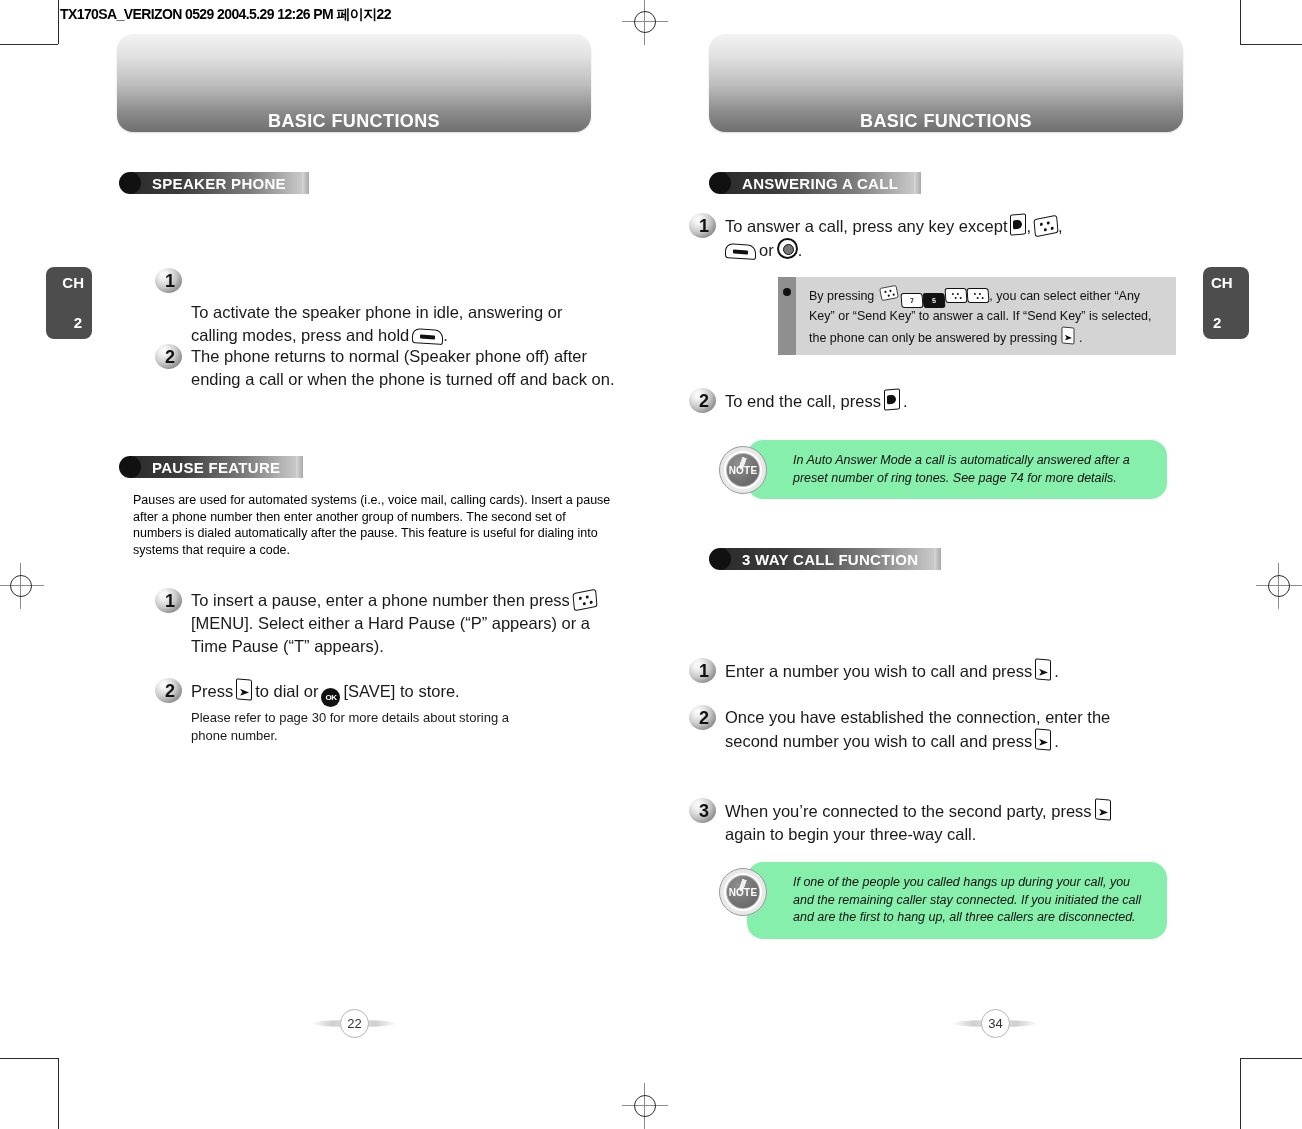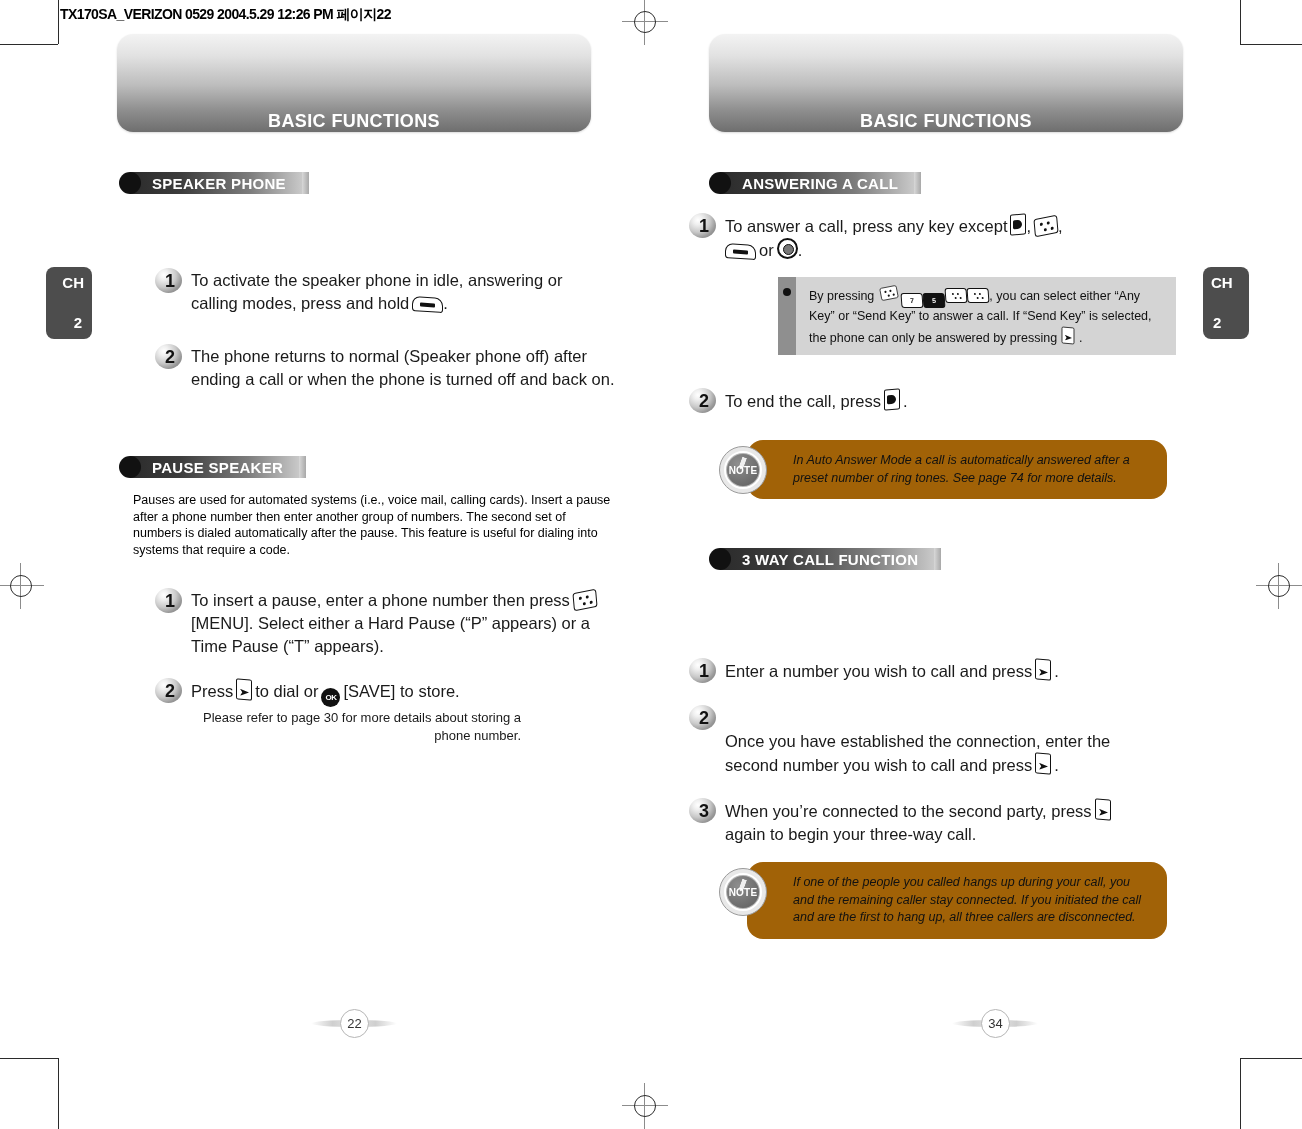--- a/index.html
+++ b/index.html
@@ -499,7 +499,7 @@
       <div class="ball"></div>
       <div class="digit">1</div>
     </div>
-    <div class="step-text" style="width:420px;">
+    <div class="step-text" style="width:420px;margin-top:32px;">
       <span>To activate the speaker phone in idle, answering or calling modes, press and hold</span><span class="spacer-inline"></span><span class="keyicon k-quick"></span><span>.</span>
     </div>
   </div>

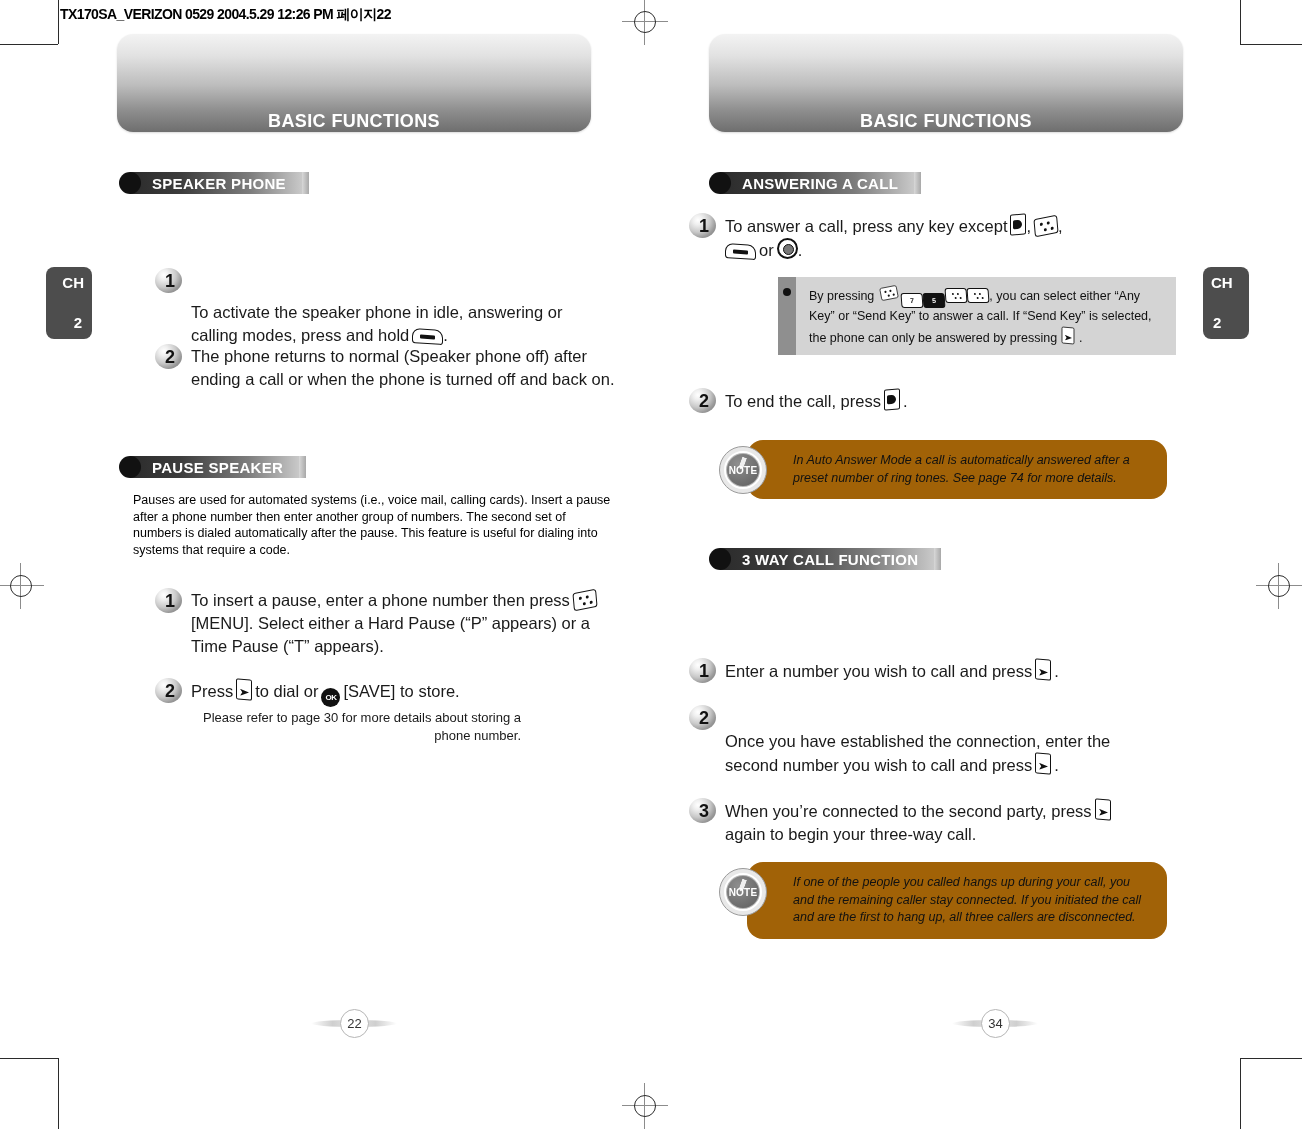--- a/index.html
+++ b/index.html
@@ -515,7 +515,7 @@
   <div class="section-head" style="left:119px; top:455px;">
     <div class="sec-dot"></div>
     <div class="sec-bar">
-      <span>PAUSE SPEAKER</span>
+      <span>PAUSE FEATURE</span>
     </div>
     <div class="sec-cap"></div>
   </div>

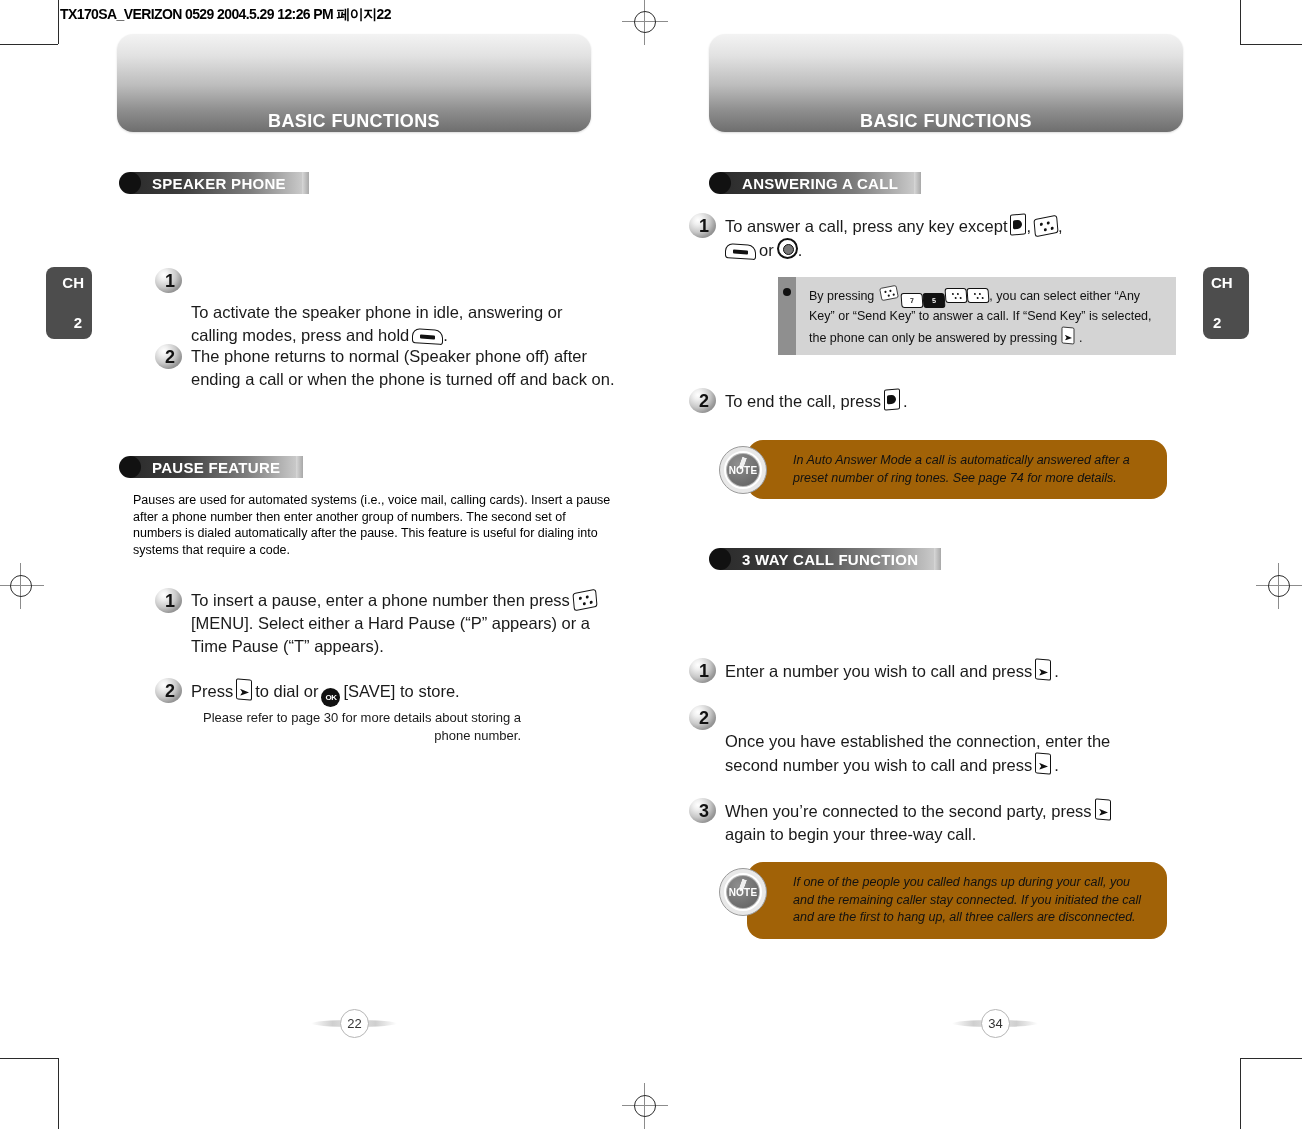--- a/index.html
+++ b/index.html
@@ -349,7 +349,7 @@
   .notebox .nbody {
     position: absolute;
     left: 28px; top: 0;
-    background: #a16207;
+    background: #86efac;
     border-radius: 16px;
     padding: 12px 16px 12px 46px;
     font-size: 12.5px;

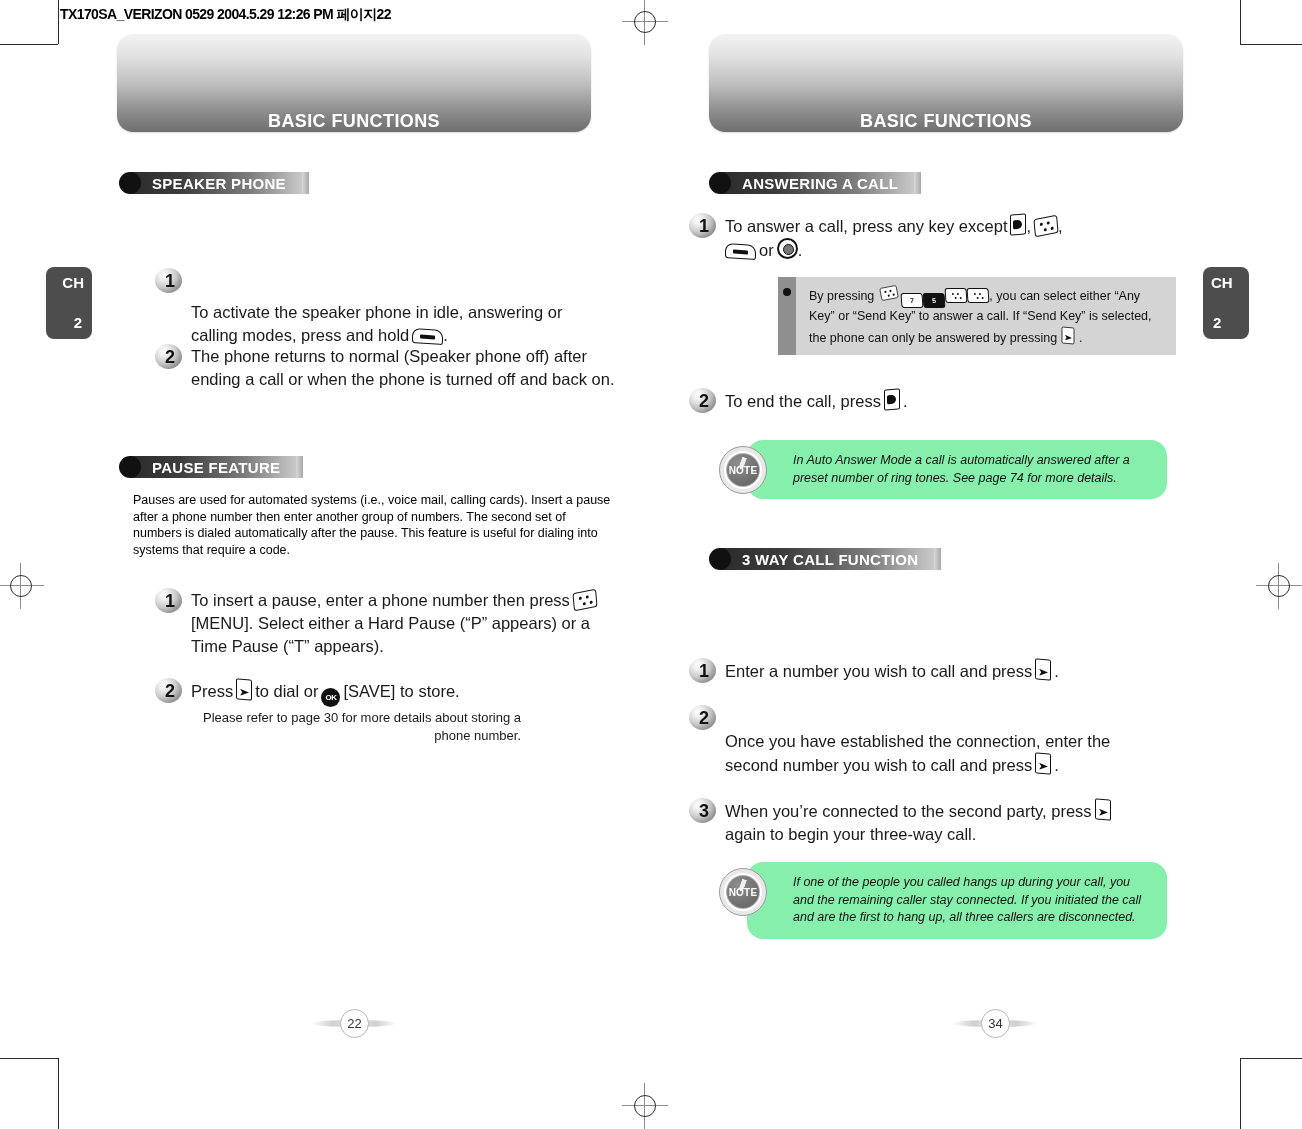--- a/index.html
+++ b/index.html
@@ -192,7 +192,6 @@
     line-height: 17.5px;
     color: #1a1a1a;
     font-family: "Liberation Sans", sans-serif;
-    text-align: right;
   }
 
   

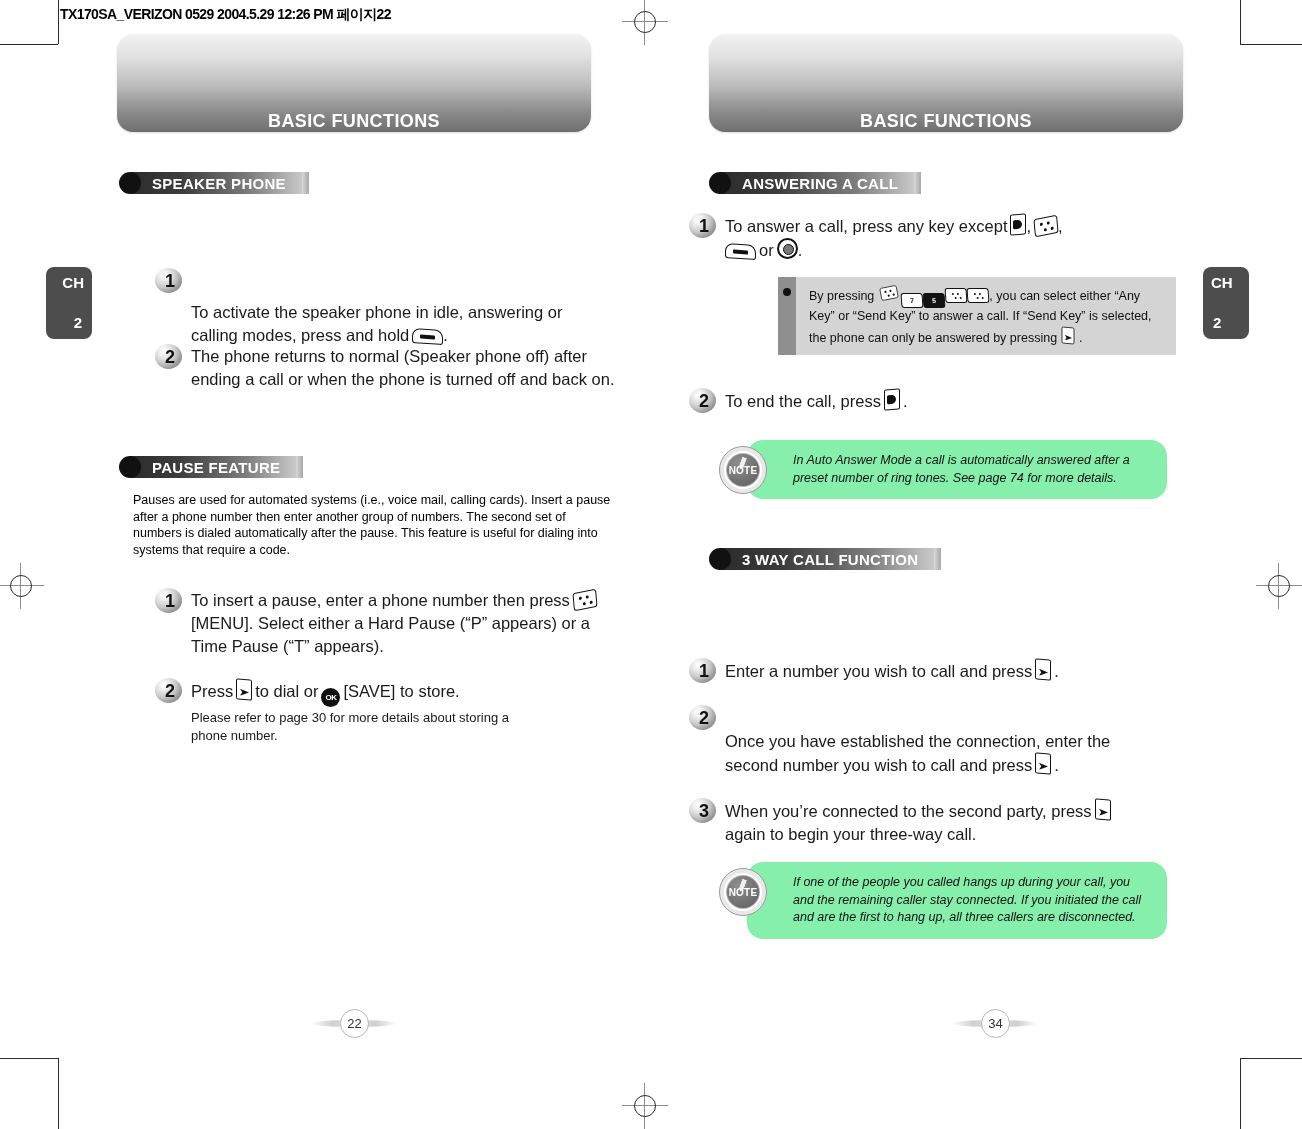--- a/index.html
+++ b/index.html
@@ -625,7 +625,7 @@
       <div class="ball"></div>
       <div class="digit">2</div>
     </div>
-    <div class="step-text" style="width:395px;margin-top:24px;">
+    <div class="step-text" style="width:395px;">
       <span>Once you have established the connection, enter the second number you wish to call and press</span><span class="spacer-inline"></span><span class="keyicon k-send"></span><span class="spacer-inline"></span><span>.</span>
     </div>
   </div>

